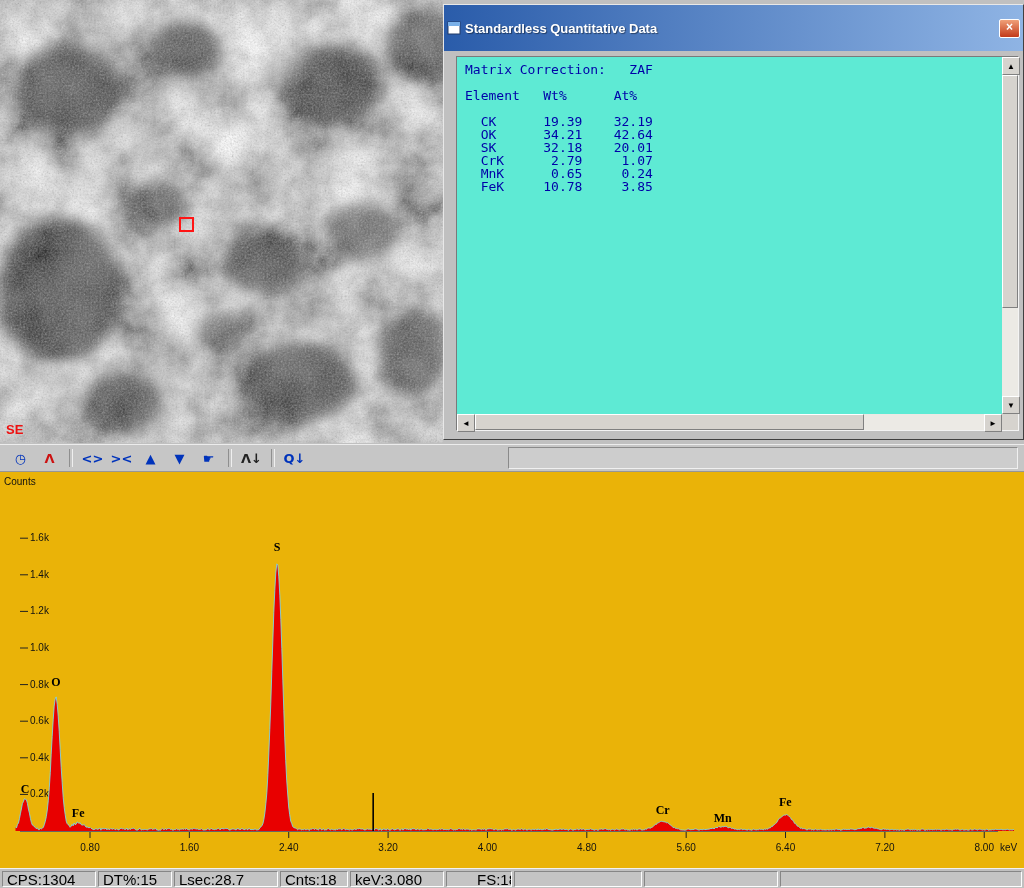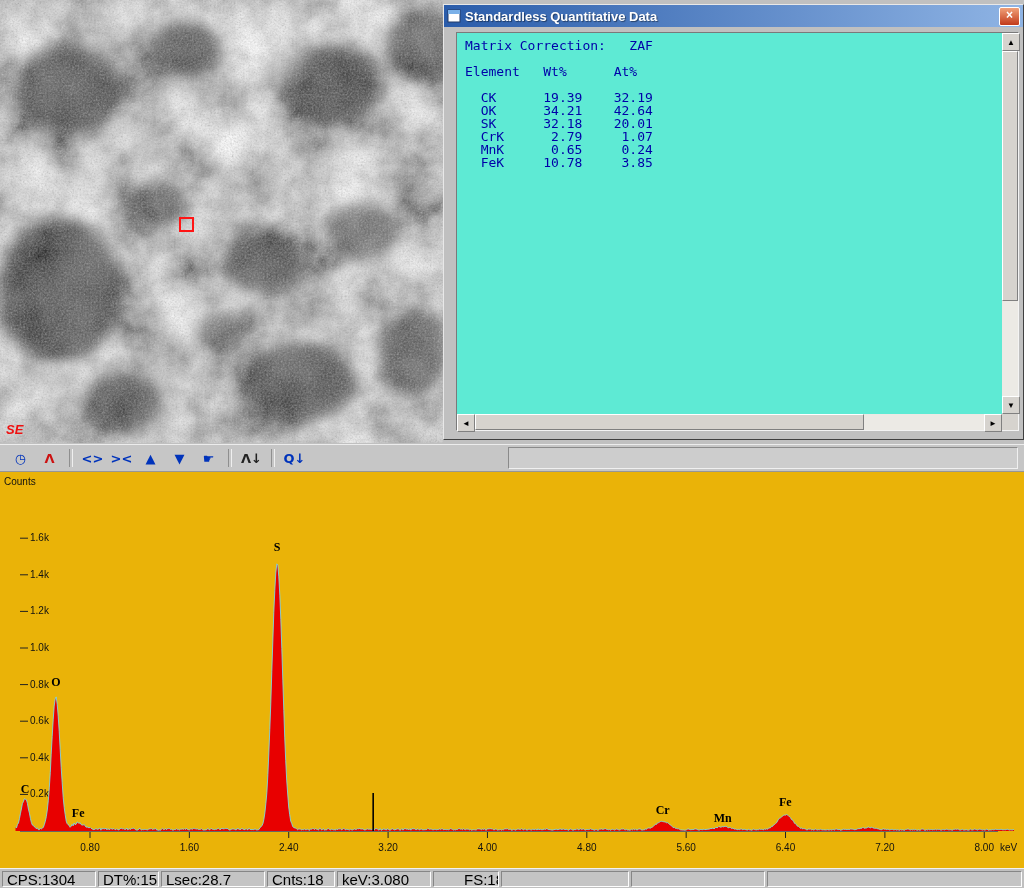--- a/index.html
+++ b/index.html
@@ -14,7 +14,7 @@
   
   .quant-window{flex:1;height:434px;margin:4px 0 0 0;background:#c0c0c0;border:1px solid;
     border-color:#e8e8e8 #404040 #404040 #e8e8e8;display:flex;flex-direction:column;}
-  .titlebar{height:22px;flex:0 0 22px;display:flex;align-items:center;gap:4px;padding:0 3px;
+  .titlebar{height:22px;flex:0 0 22px;display:flex;align-items:center;gap:4px;padding:12px 3px;
     background:linear-gradient(90deg,#2a5caa,#8fb4e4);}
   .title-icon{width:14px;height:14px;display:inline-flex;}
   .titlebar .title{flex:1;color:#fff;font-weight:bold;font-size:13px;text-shadow:1px 1px 1px rgba(0,0,0,.45);

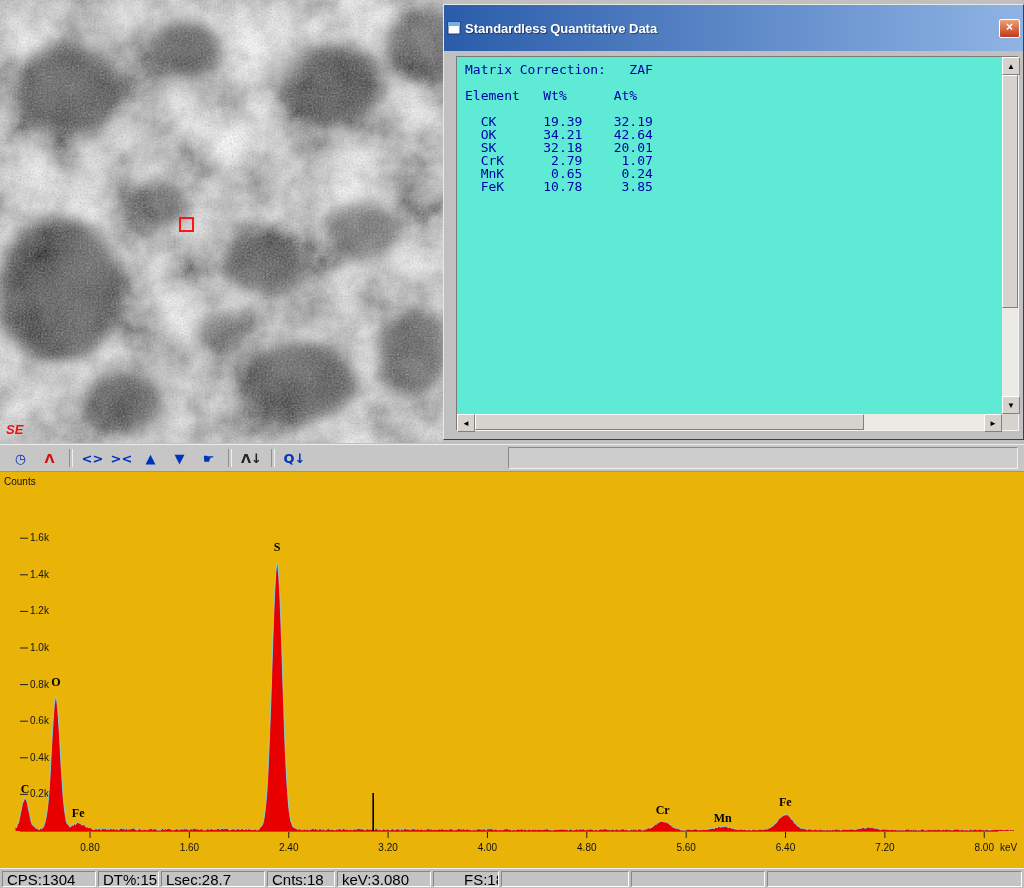--- a/index.html
+++ b/index.html
@@ -8,7 +8,7 @@
 
   
   .top{display:flex;height:444px;}
-  .sem-panel{width:443px;height:443px;position:relative;background:#86efac;flex:0 0 443px;font-style:italic;}
+  .sem-panel{width:443px;height:443px;position:relative;background:#86efac;flex:0 0 443px;}
   .sem-panel svg{display:block;}
 
   

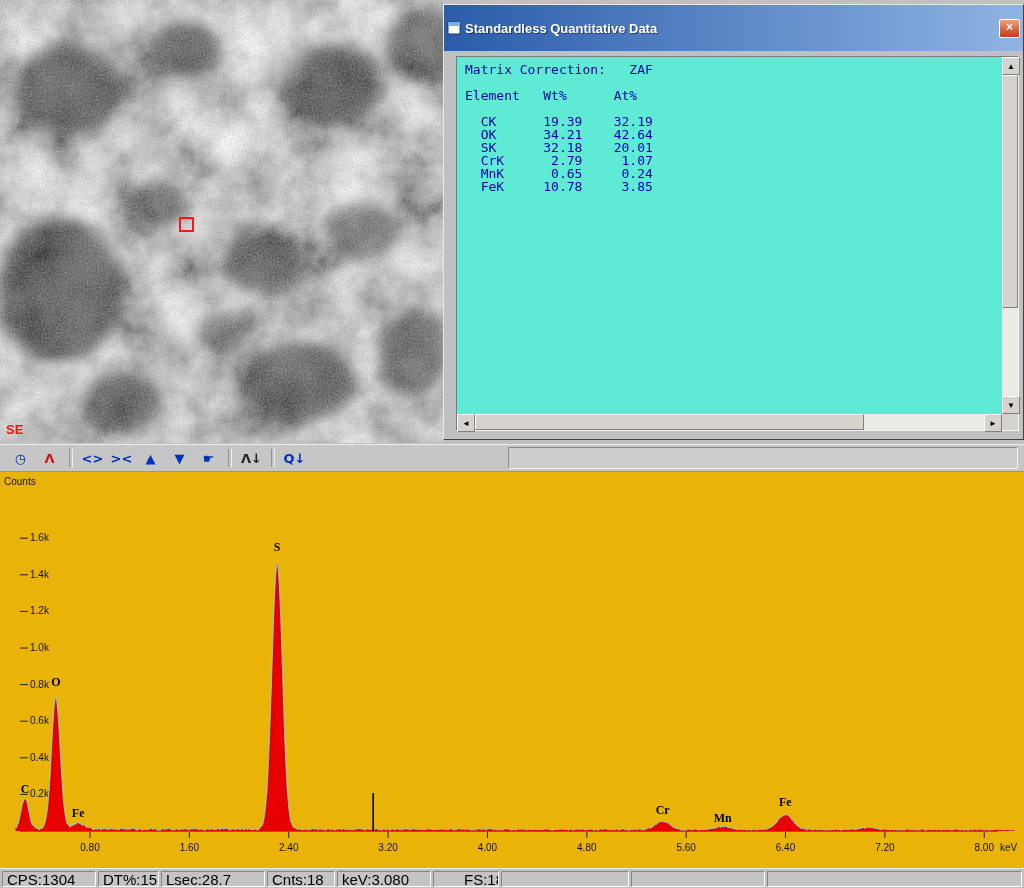--- a/index.html
+++ b/index.html
@@ -62,7 +62,7 @@
   .sb-cell{height:16px;line-height:15px;font-size:15px;color:#000;padding:0 4px;box-sizing:border-box;
     border:1px solid;border-color:#868686 #fdfdfd #fdfdfd #868686;background:#c4c4c4;white-space:nowrap;overflow:hidden;}
   .sb-cell:nth-child(1){width:94px;}
-  .sb-cell:nth-child(2){width:61px;}
+  .sb-cell:nth-child(2){width:74px;}
   .sb-cell:nth-child(3){width:104px;}
   .sb-cell:nth-child(4){width:68px;}
   .sb-cell:nth-child(5){width:94px;}

